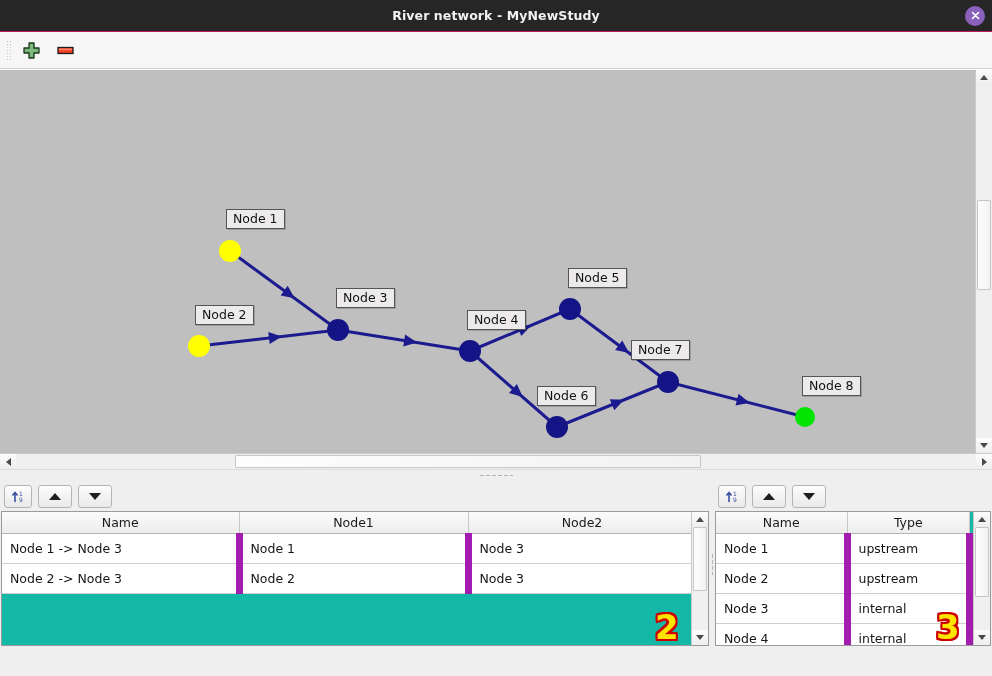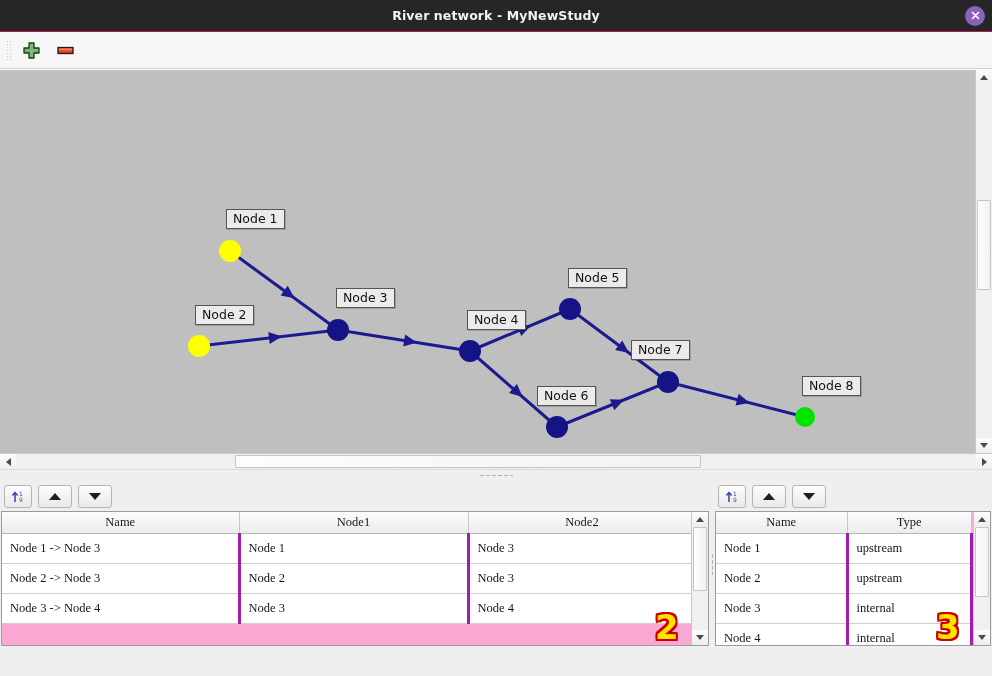--- a/index.html
+++ b/index.html
@@ -229,13 +229,12 @@
     flex: 1;
     min-height: 0;
     display: flex;
-    background: #f9a8d4;
+    background: #14b8a6;
     border: 1px solid #9a9a9a;
     margin: 0 1px 0 1px;
     box-sizing: border-box;
     position: relative;
     overflow: hidden;
-    font-family: Liberation Serif, serif;
   }
   table.grid {
     border-collapse: collapse;

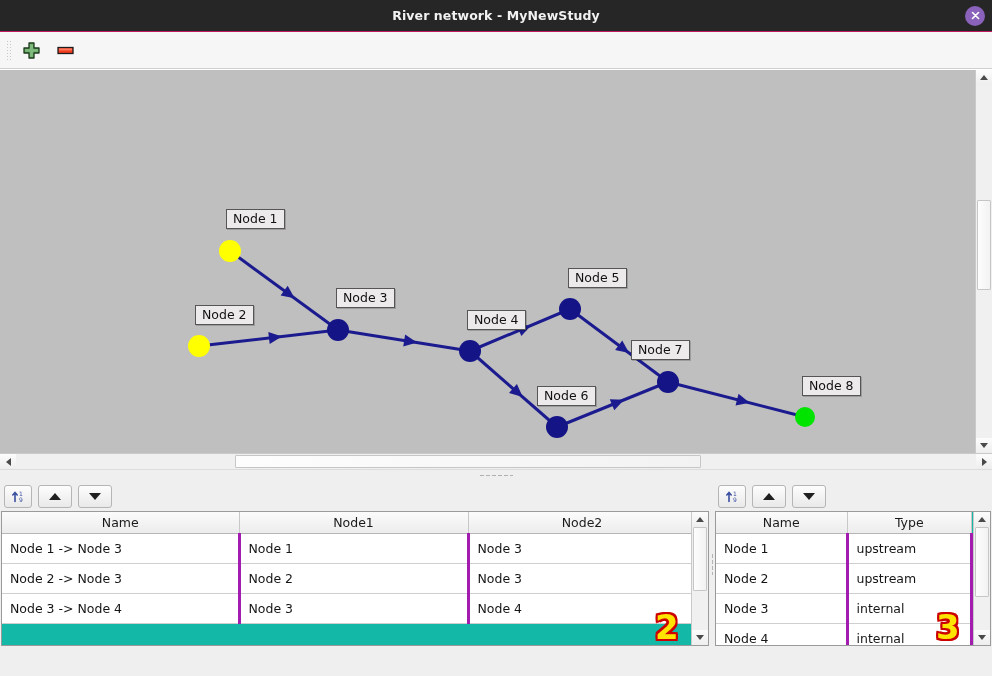--- a/index.html
+++ b/index.html
@@ -255,7 +255,7 @@
     padding: 0;
   }
   table.grid td {
-    border-right: 3px solid #a21caf;
+    border-right: 7px solid #a21caf;
     border-bottom: 1px solid #cfcfcf;
     height: 29px;
     padding: 0 0 0 8px;

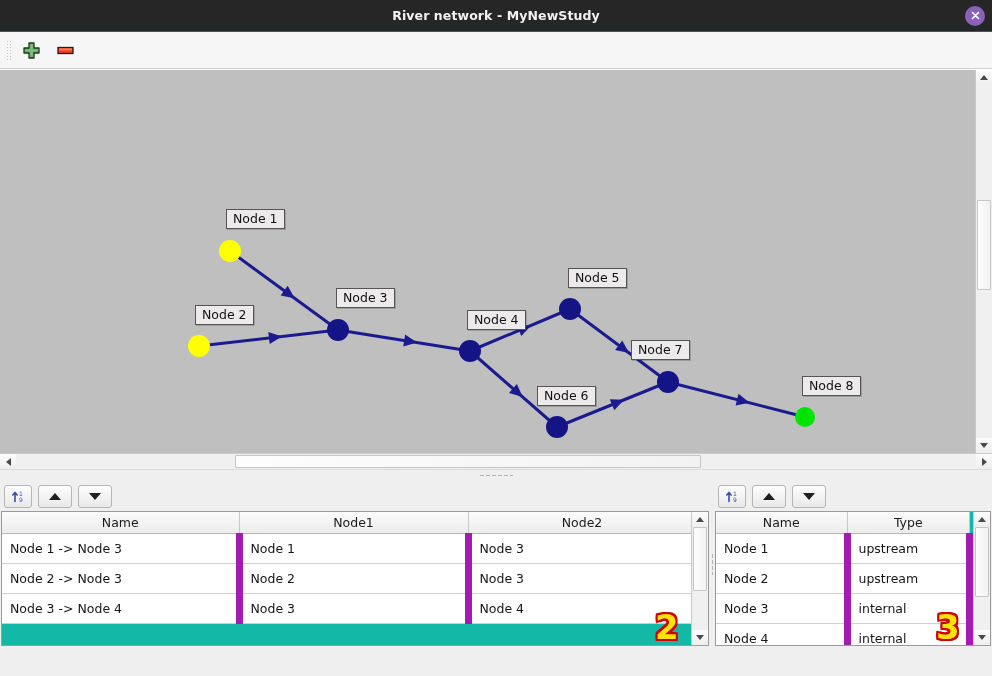--- a/index.html
+++ b/index.html
@@ -409,11 +409,6 @@
                   <td>Node 2</td>
                   <td>Node 3</td>
                 </tr>
-                <tr>
-                  <td>Node 3 -&gt; Node 4</td>
-                  <td>Node 3</td>
-                  <td>Node 4</td>
-                </tr>
               </tbody>
             </table>
         </div>

